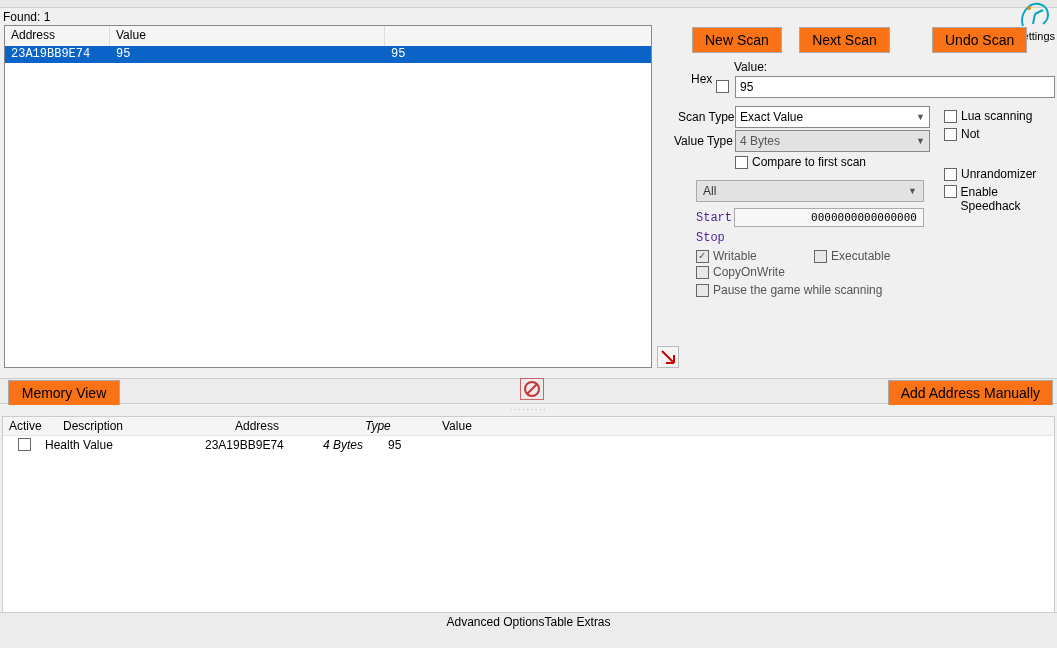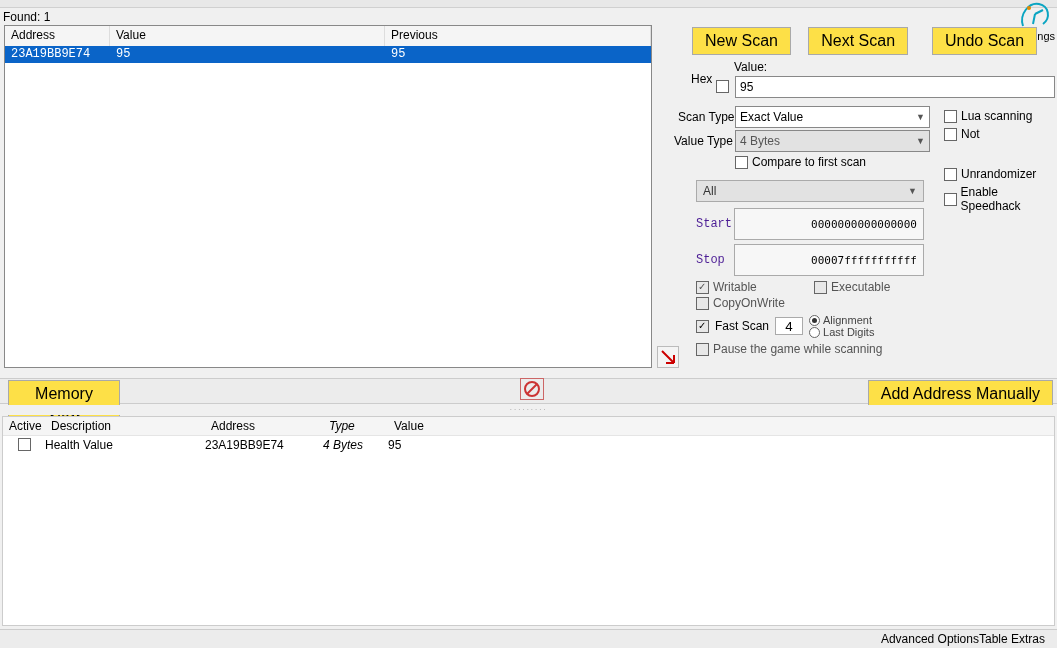--- a/index.html
+++ b/index.html
@@ -191,7 +191,6 @@
   <div class="results-header">
     <div class="col-addr">Address</div>
     <div class="col-val">Value</div>
-    <div class="col-prev">Previous</div>
   </div>
   <div class="results-row selected">
     <div class="col-addr">23A19BB9E74</div>

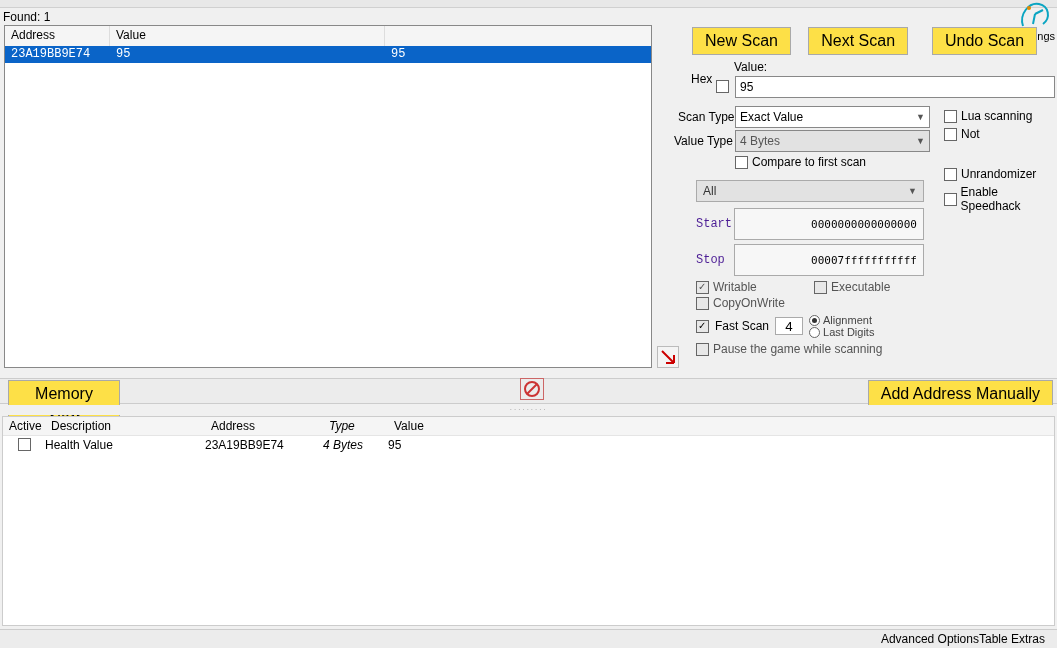--- a/index.html
+++ b/index.html
@@ -59,9 +59,9 @@
 
   
   .btn {
-    background: #fde047;
+    background: #f97316;
     border: 1px solid #a9a9a9;
-    font-size: 16px;
+    font-size: 14px;
     padding: 4px 12px;
     cursor: default;
   }

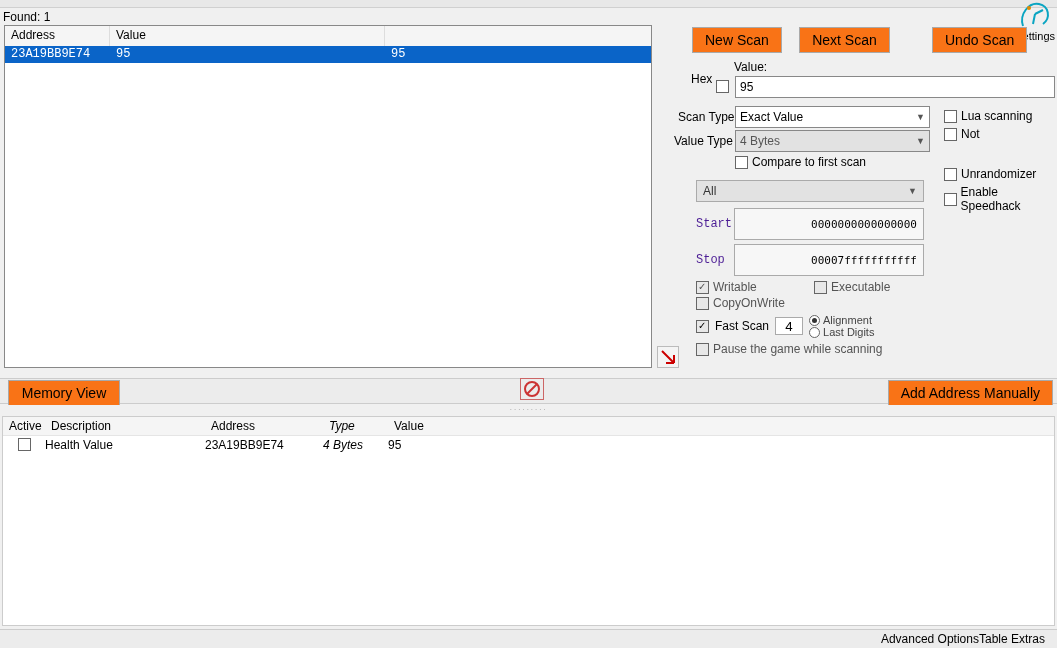--- a/index.html
+++ b/index.html
@@ -95,7 +95,7 @@
   .lua  { position: absolute; top: 109px; left: 944px; display:flex; align-items:center; gap:4px;}
   .not  { position: absolute; top: 127px; left: 944px; display:flex; align-items:center; gap:4px;}
   .unrand { position: absolute; top: 167px; left: 944px; display:flex; align-items:center; gap:4px;}
-  .speedhack { position: absolute; top: 185px; left: 944px; display:flex; align-items:center; gap:4px;}
+  .speedhack { position: absolute; top: 185px; left: 944px; display:flex; gap:4px;}
 
   .mso {
     position: absolute; top: 176px; left: 690px;

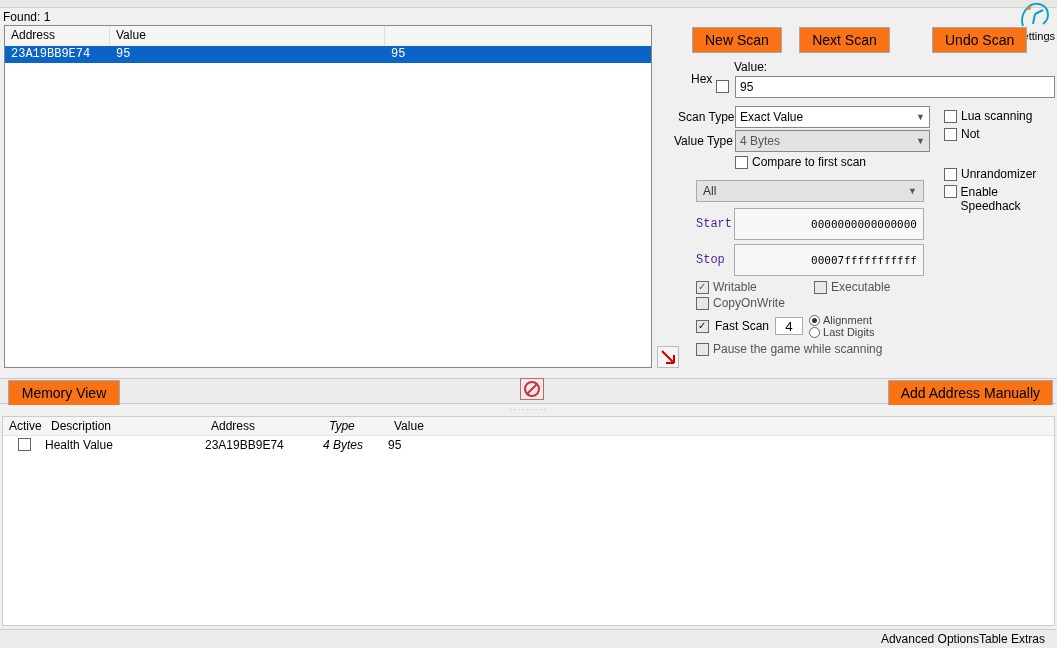--- a/index.html
+++ b/index.html
@@ -114,7 +114,7 @@
   .mso-row { display:flex; align-items:center; margin: 4px 6px; gap:6px; }
   .mso-row label { width: 32px; color:#4c1d95;font-family:Liberation Mono, monospace; }
   .mso-row input[type=text] {
-    flex:1; height:32px; border:1px solid #aaa; background:#f7f7f7;
+    flex:1; height:19px; border:1px solid #aaa; background:#f7f7f7;
     text-align:right; padding:0 6px; font-family: Consolas, monospace; font-size:11px;
   }
   .mso-checks { display:grid; grid-template-columns: 1fr 1fr; gap:2px 8px; margin:4px 6px; color:#555;}

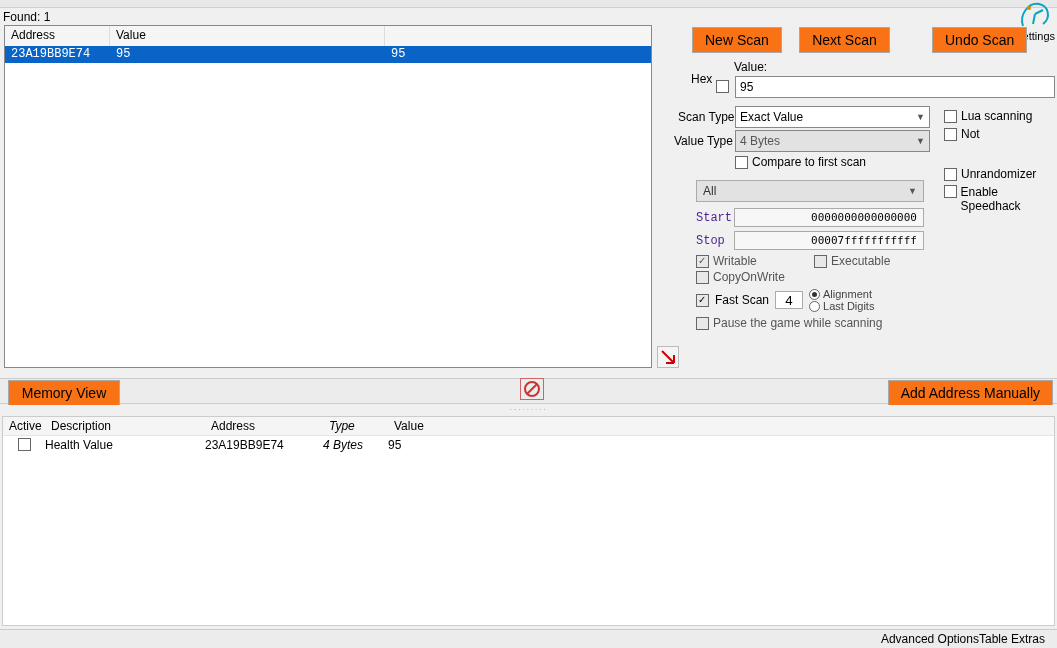--- a/index.html
+++ b/index.html
@@ -255,7 +255,6 @@
   </div>
   <div class="mso-row">
     <label>Stop</label>
-    <input type="text" value="00007fffffffffff" style="">
   </div>
   <div class="mso-checks">
     <div>

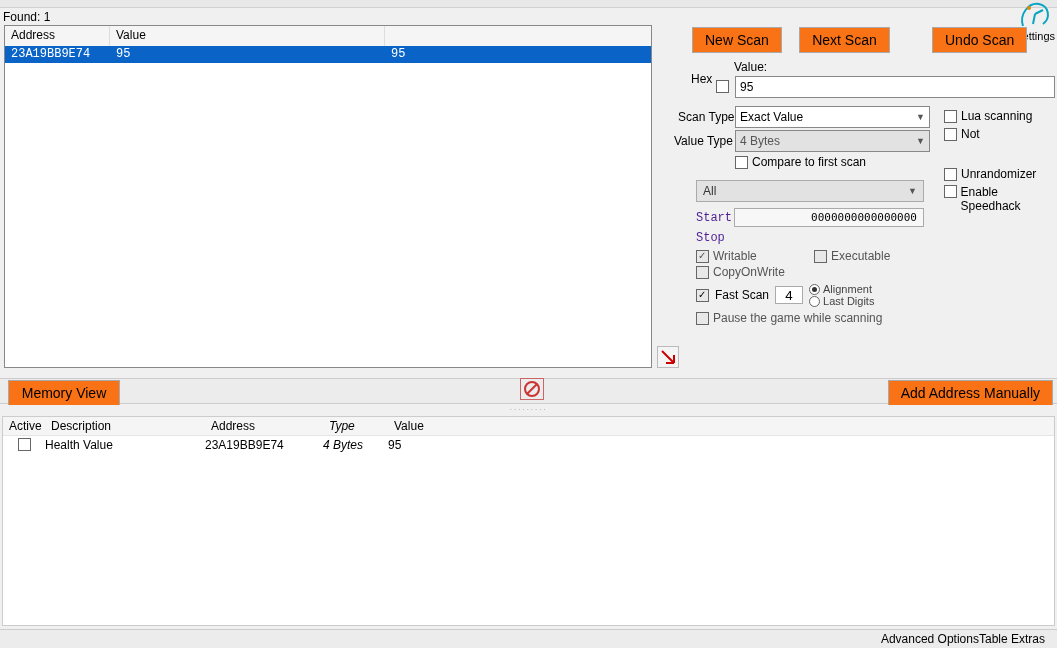--- a/index.html
+++ b/index.html
@@ -270,21 +270,6 @@
         <span>CopyOnWrite</span>
       </div>
   </div>
-  <div class="mso-fast">
-    <span class="chk gray on"></span>
-    <span>Fast Scan</span>
-    <input type="text" value="4" style="">
-    <div class="radios">
-      <div>
-          <span class="rad on"></span>
-          <span>Alignment</span>
-        </div>
-      <div>
-          <span class="rad"></span>
-          <span>Last Digits</span>
-        </div>
-    </div>
-  </div>
   <div class="pause">
     <span class="chk gray"></span>
     <span>Pause the game while scanning</span>

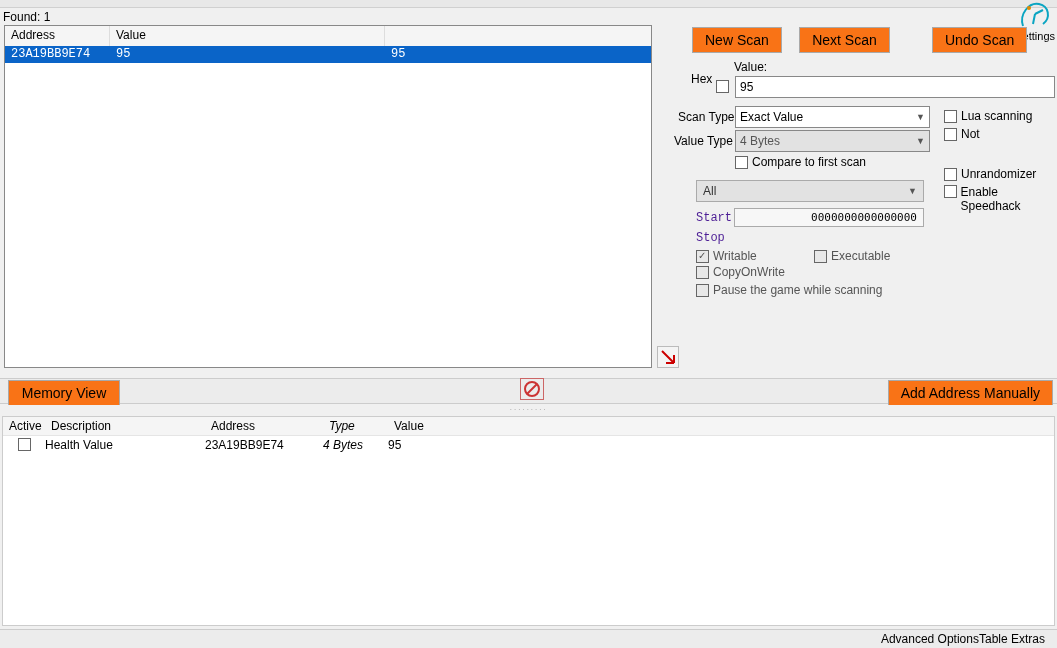--- a/index.html
+++ b/index.html
@@ -158,7 +158,7 @@
     position:absolute; top:416px; left:2px; right:2px; bottom:22px;
     background:#fff; border:1px solid #ccc;
   }
-  .bt-head { display:flex; background:#f5f5f5; border-bottom:1px solid #e5e5e5; font-size:12px;}
+  .bt-head { display:flex; background:#f5f5f5; border-bottom:1px solid #e5e5e5; font-size:12px;gap:12px;}
   .bt-head div { padding:2px 6px; }
   .c-active{width:42px;} .c-desc{width:160px;} .c-addr{width:118px;} .c-type{width:65px;font-style:italic;} .c-val{flex:1;}
   .bt-row { display:flex; font-size:12px; padding:2px 0;}

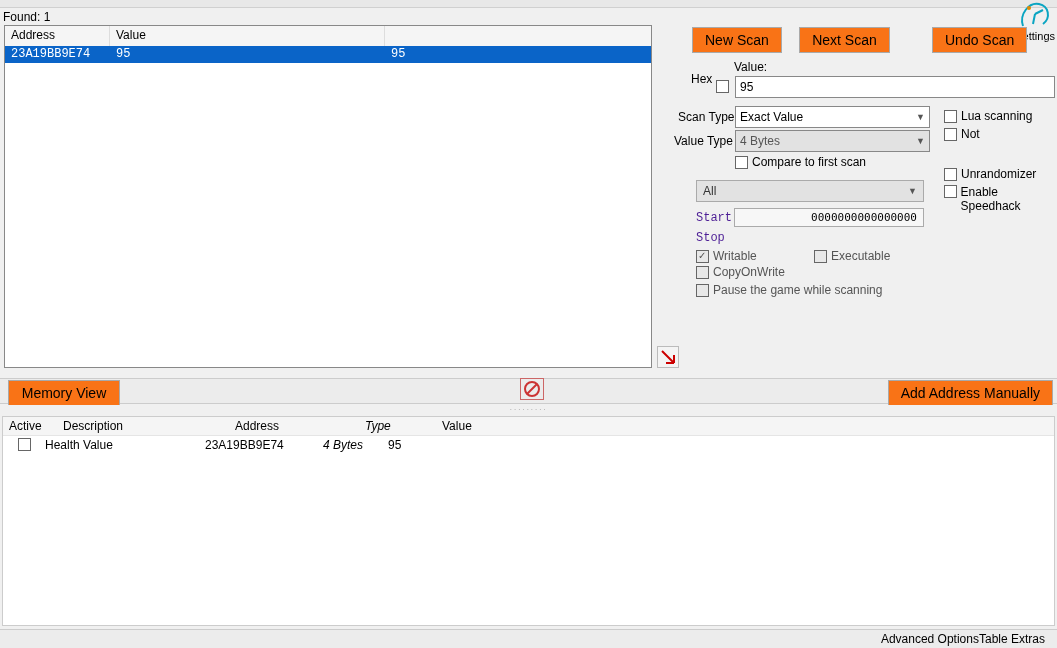--- a/index.html
+++ b/index.html
@@ -165,9 +165,9 @@
   .bt-row .c-active { display:flex; justify-content:center;}
 
   .status {
-    position:absolute; bottom:0; left:0; right:0; height:19px;
+    position:absolute; bottom:0; left:0; right:0; height:36px;
     background:#ececec; border-top:1px solid #ccc;
-    display:flex; justify-content:flex-end; padding:2px 12px;
+    display:flex; justify-content:center; padding:2px 12px;
   }
 </style>
 </head>

